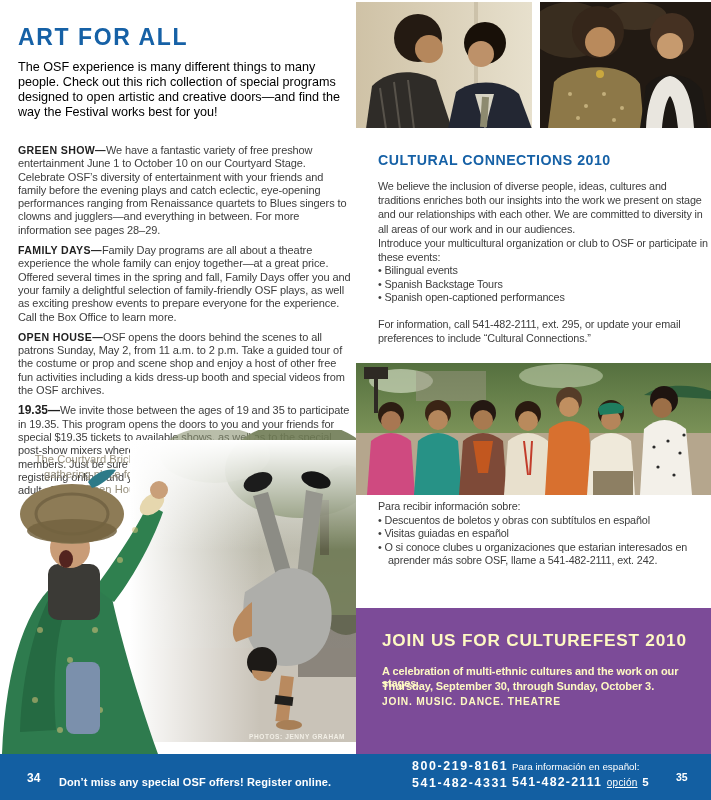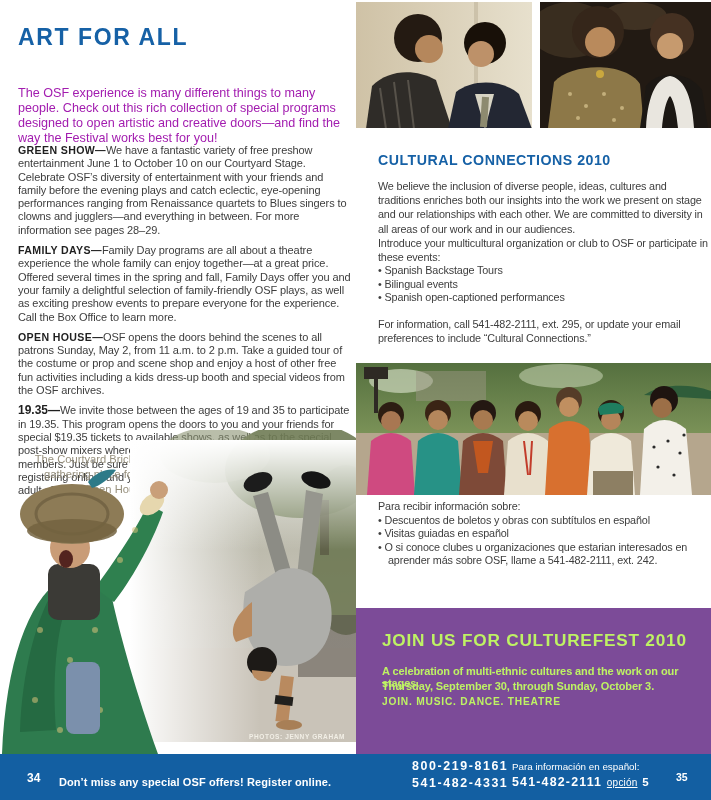--- a/index.html
+++ b/index.html
@@ -8,7 +8,7 @@
   
   .art-title{position:absolute;left:18px;top:24px;font-size:23px;font-weight:bold;
              color:#1661a6;letter-spacing:1.6px;}
-  .intro{position:absolute;left:18px;top:60px;width:330px;font-size:12.6px;line-height:15px;color:#a21caf;margin-top:26px;}
+  .intro{position:absolute;left:18px;top:60px;width:330px;font-size:12.6px;line-height:15px;color:#000000;}
   .sections{position:absolute;left:18px;top:144px;width:333px;font-size:11px;line-height:13.3px;letter-spacing:-0.1px;}
   .section{margin:0 0 7px 0;}
   .lead{font-weight:bold;color:#1f1f1f;font-size:10.6px;letter-spacing:0.35px;}

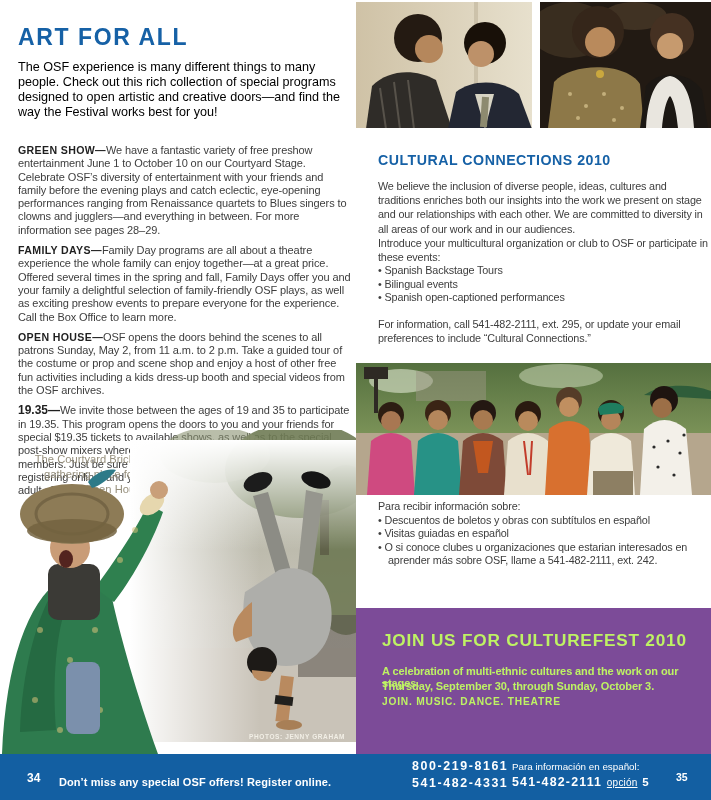--- a/index.html
+++ b/index.html
@@ -195,8 +195,8 @@
     <p>We believe the inclusion of diverse people, ideas, cultures and traditions enriches both our insights into the work we present on stage and our relationships with each other. We are committed to diversity in all areas of our work and in our audiences.</p>
     <p>Introduce your multicultural organization or club to OSF or participate in these events:</p>
     <ul>
+      <li>Bilingual events</li>
       <li>Spanish Backstage Tours</li>
-      <li>Bilingual events</li>
       <li>Spanish open-captioned performances</li>
     </ul>
     <p class="info">For information, call 541-482-2111, ext. 295, or update your email preferences to include “Cultural Connections.”</p>

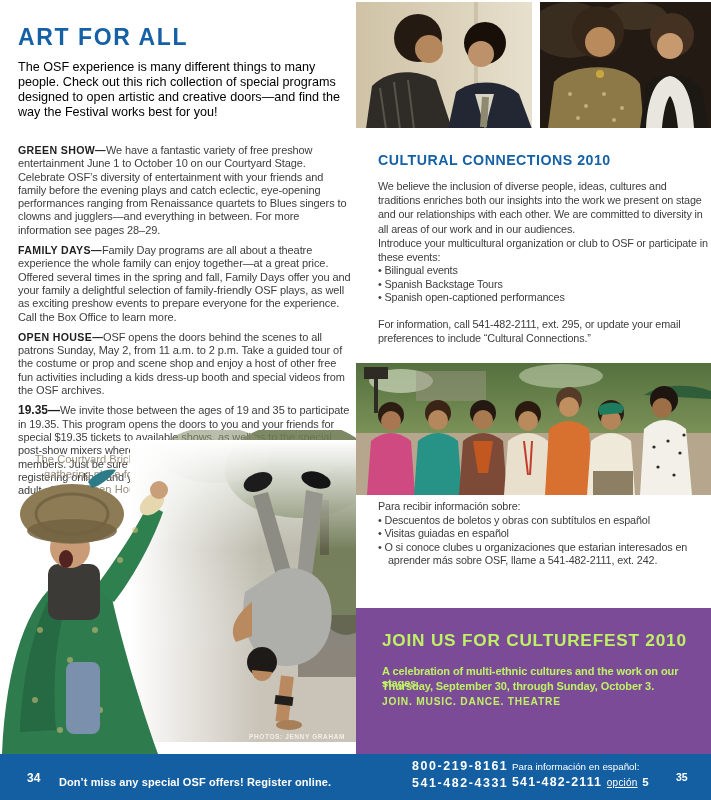--- a/index.html
+++ b/index.html
@@ -37,7 +37,7 @@
   .es{position:absolute;left:378px;top:499px;width:330px;}
   .es .es-intro{font-size:10.8px;line-height:14.5px;letter-spacing:-0.15px;}
   
-  .purple{position:absolute;left:356px;top:608px;width:355px;height:146px;background:#7c4b98;color:#bef264;}
+  .purple{position:absolute;left:356px;top:608px;width:355px;height:146px;background:#7c4b98;color:#fef9c3;}
   .purple h2{margin:0;position:absolute;left:26px;top:22px;font-size:17.2px;letter-spacing:0.8px;}
   .purple .p-line1{position:absolute;left:26px;top:57px;width:320px;font-size:11px;font-weight:bold;letter-spacing:-0.1px;}
   .purple .p-line2{position:absolute;left:26px;top:72px;font-size:11px;font-weight:bold;letter-spacing:-0.1px;}

